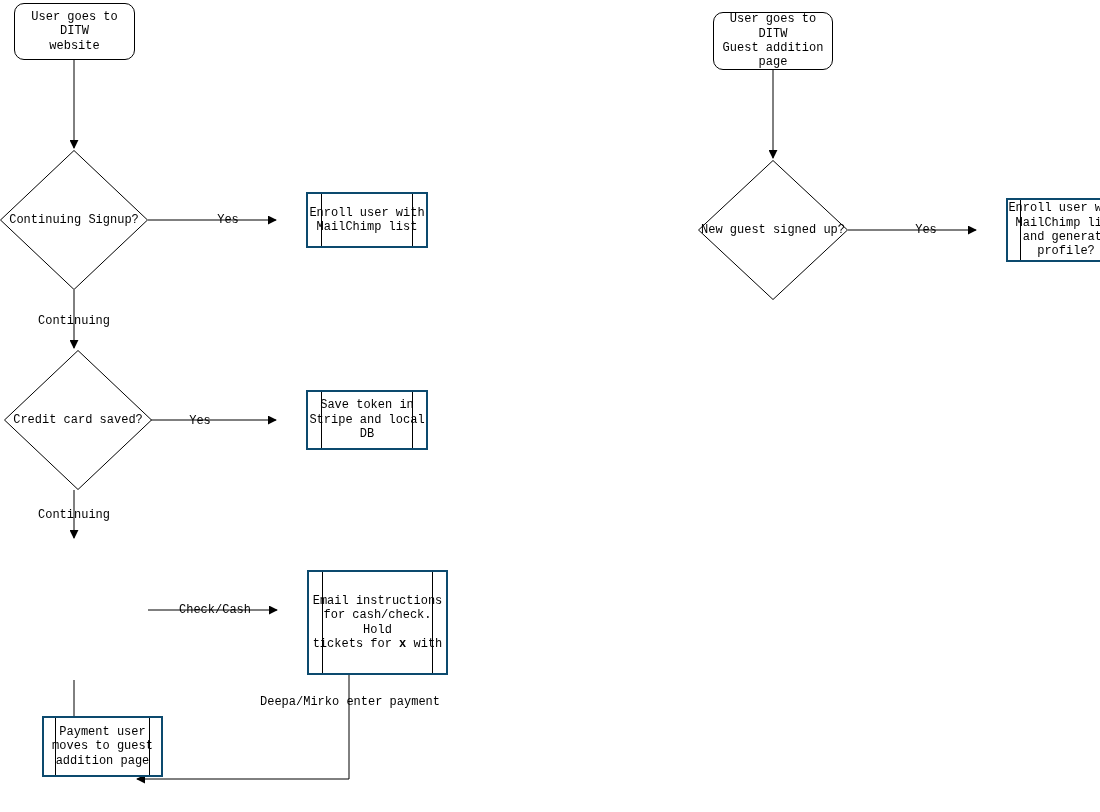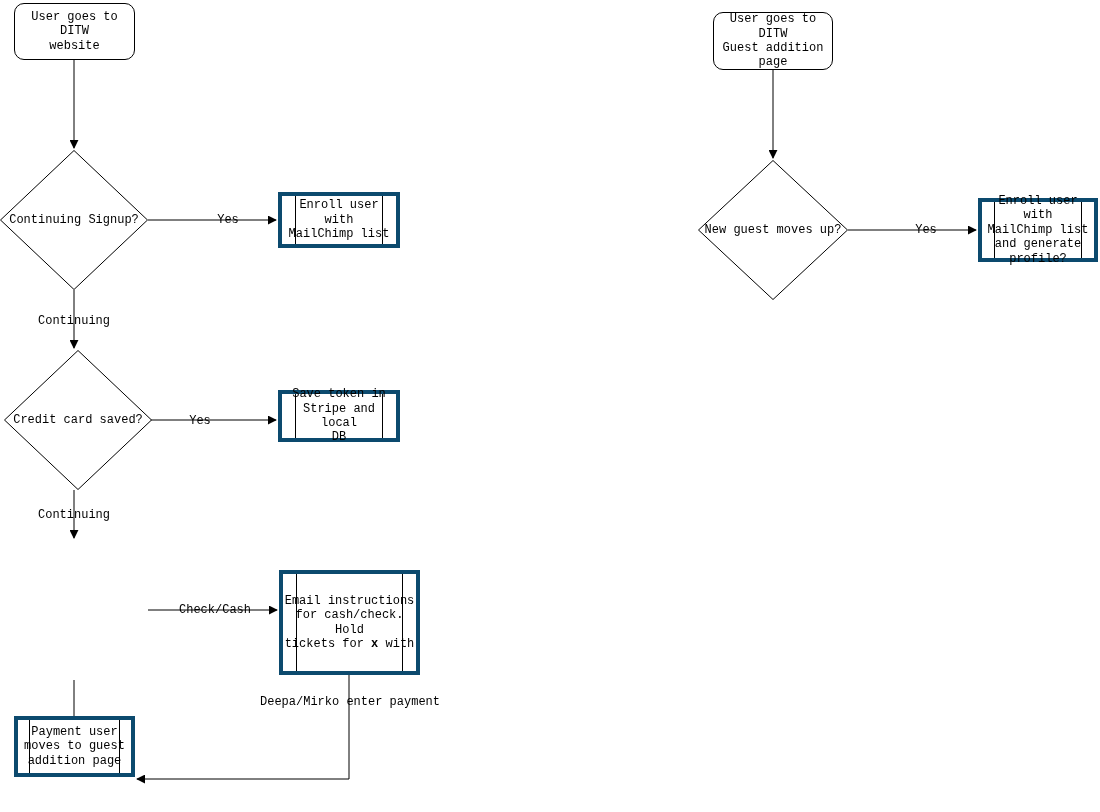--- a/index.html
+++ b/index.html
@@ -12,7 +12,7 @@
   .node{position:absolute;z-index:2;box-sizing:border-box;background:#ffffff;
     display:flex;align-items:center;justify-content:center;text-align:center;}
   .rounded{border:1px solid #000000;border-radius:10px;}
-  .pproc{border:4px solid #0c4a6e;}
+  .pproc{border:2px solid #0c4a6e;margin-left:28px;}
   .bar{position:absolute;top:0;bottom:0;width:0;border-left:1px solid #000000;}
   .node-diamond{position:absolute;z-index:2;display:flex;align-items:center;
     justify-content:center;text-align:center;}

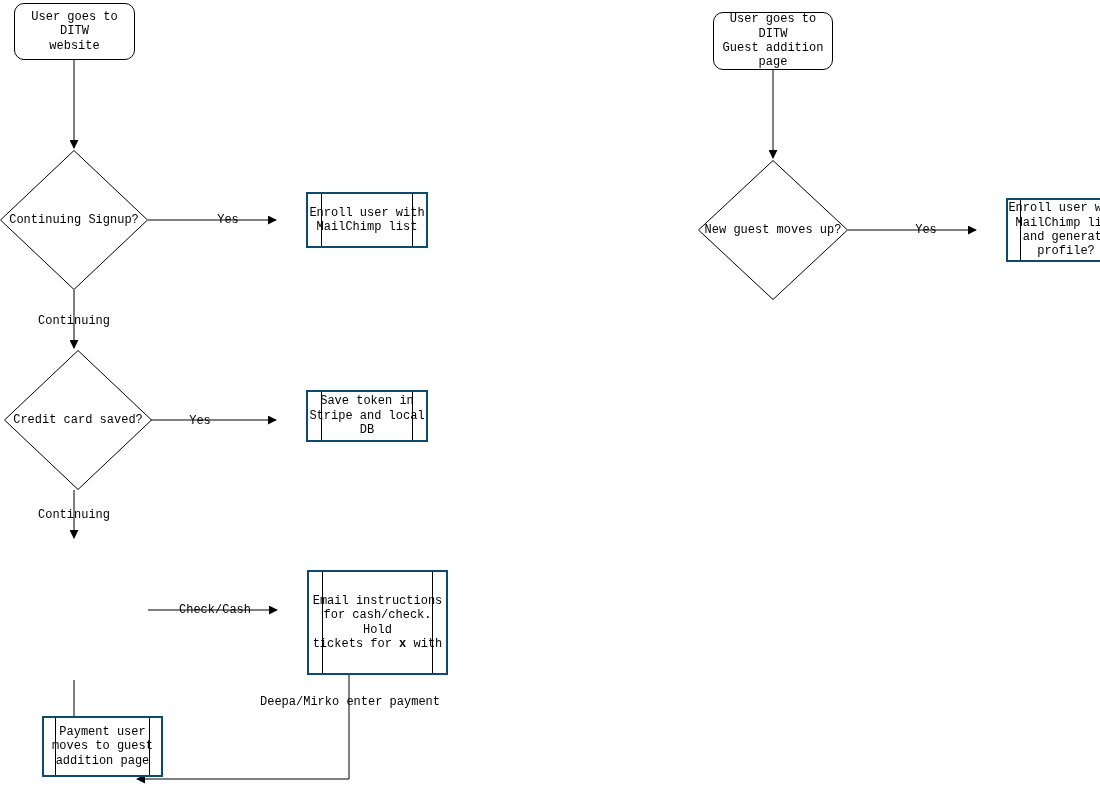--- a/index.html
+++ b/index.html
@@ -106,7 +106,7 @@
     <svg class="dshape" viewBox="0 0 150 140">
       <polygon points="75,0.5 149.5,70 75,139.5 0.5,70"></polygon>
     </svg>
-    <span class="lbl">New guest moves up?</span>
+    <span class="lbl">New guest signed up?</span>
   </div>
 
   <div class="node pproc" style="left:978px;top:198px;width:120px;height:64px">

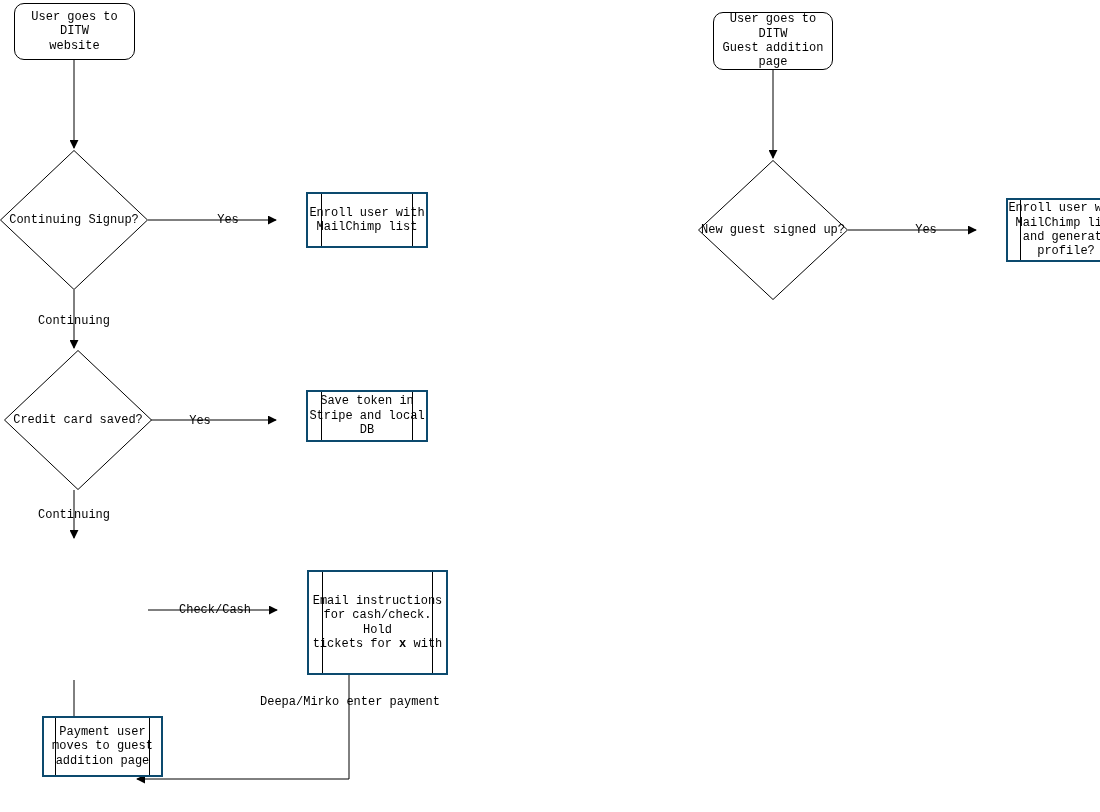--- a/index.html
+++ b/index.html
@@ -72,7 +72,7 @@
     <span class="lbl">Credit card saved?</span>
   </div>
 
-  <div class="node pproc" style="left:278px;top:390px;width:122px;height:52px">
+  <div class="node pproc" style="left:278px;top:390px;width:122px;height:60px">
     <i class="bar" style="left:13px"></i>
     <i class="bar" style="right:13px"></i>
     <span class="lbl">Save token in

